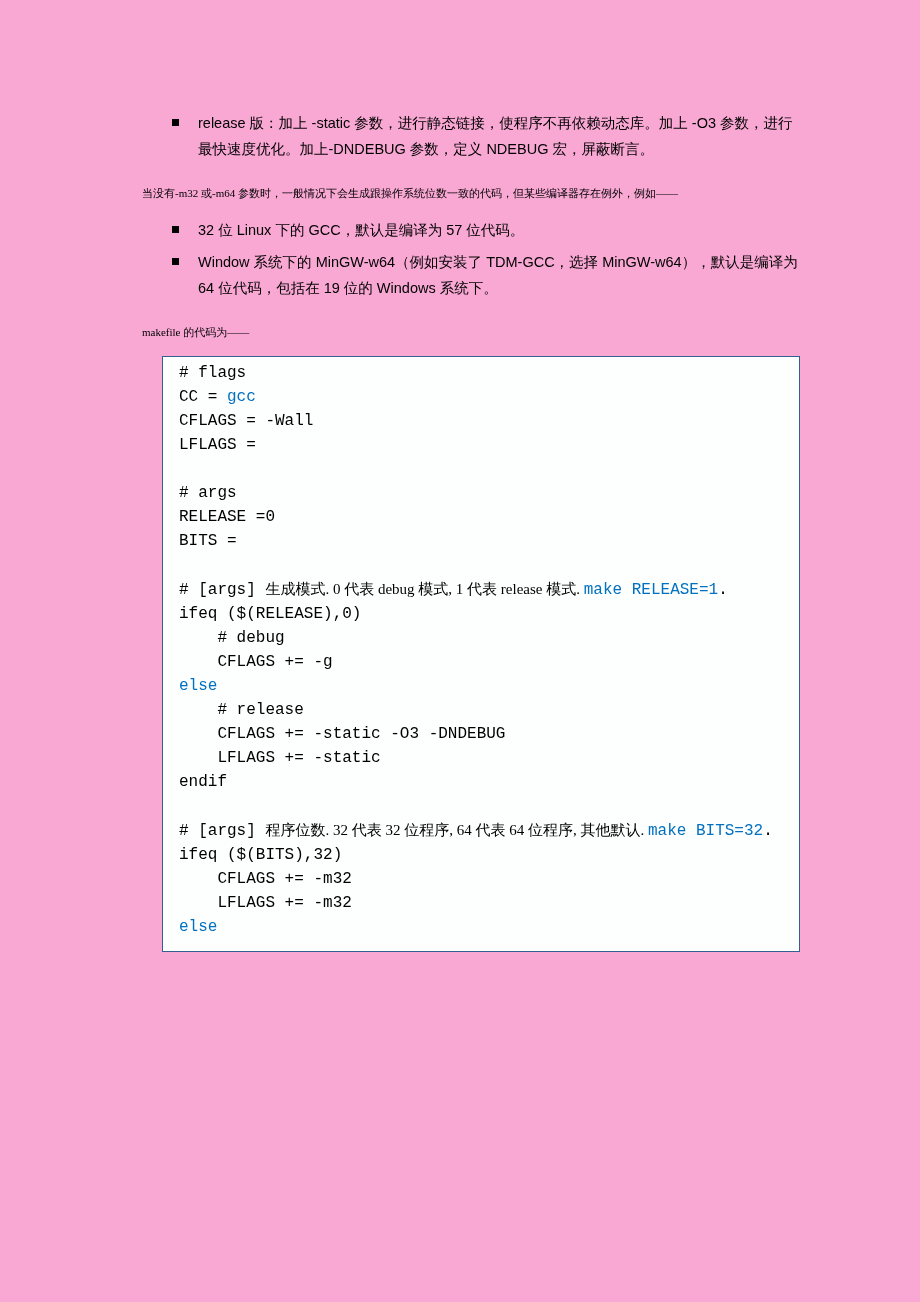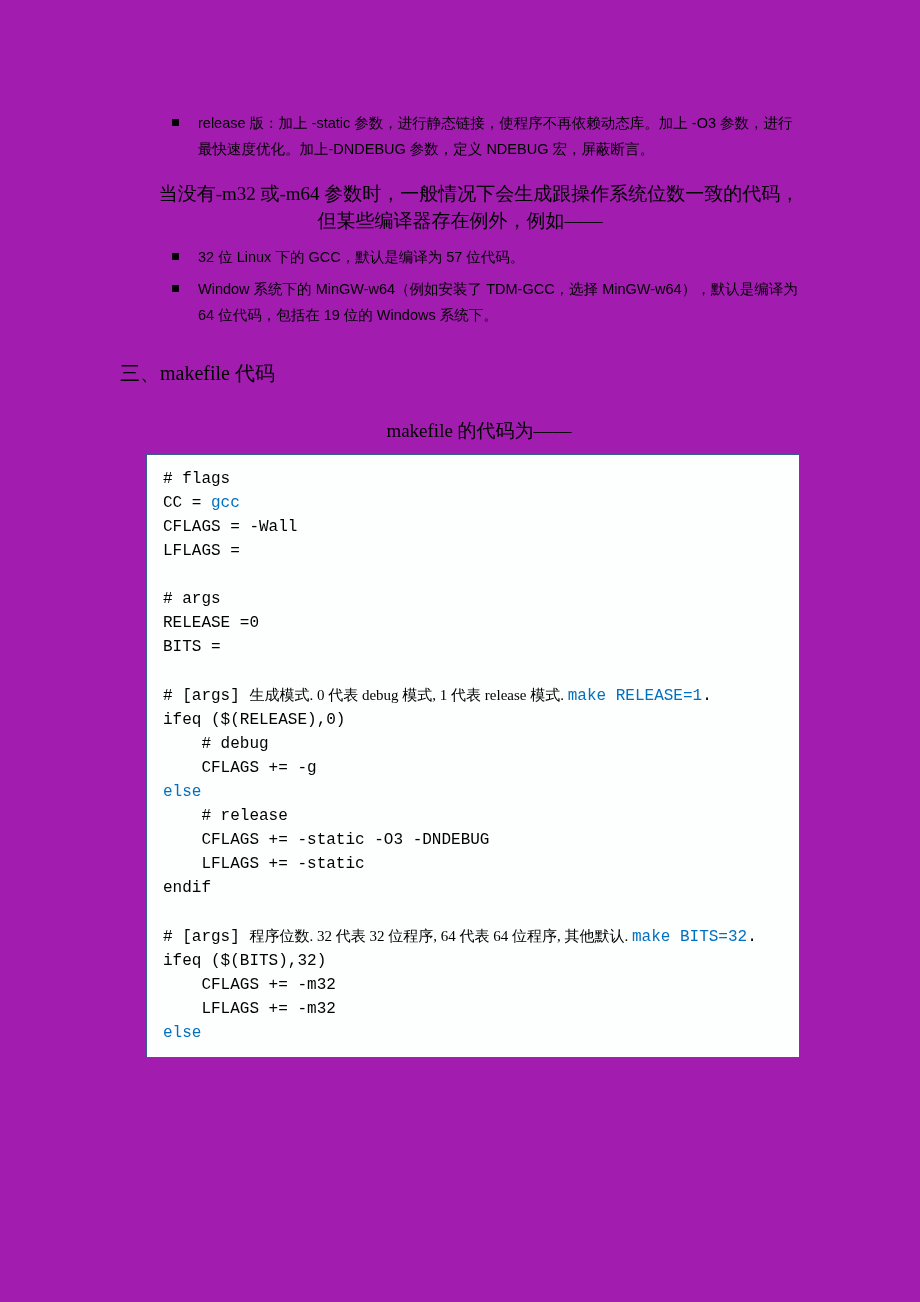--- a/index.html
+++ b/index.html
@@ -14,7 +14,7 @@
     min-height: 1302px;
     box-sizing: border-box;
     padding: 110px 120px 80px 120px;
-    background: #a21caf;
+    background: #f9a8d4;
   }
   .bullet-list {
     margin: 0 0 18px 0;

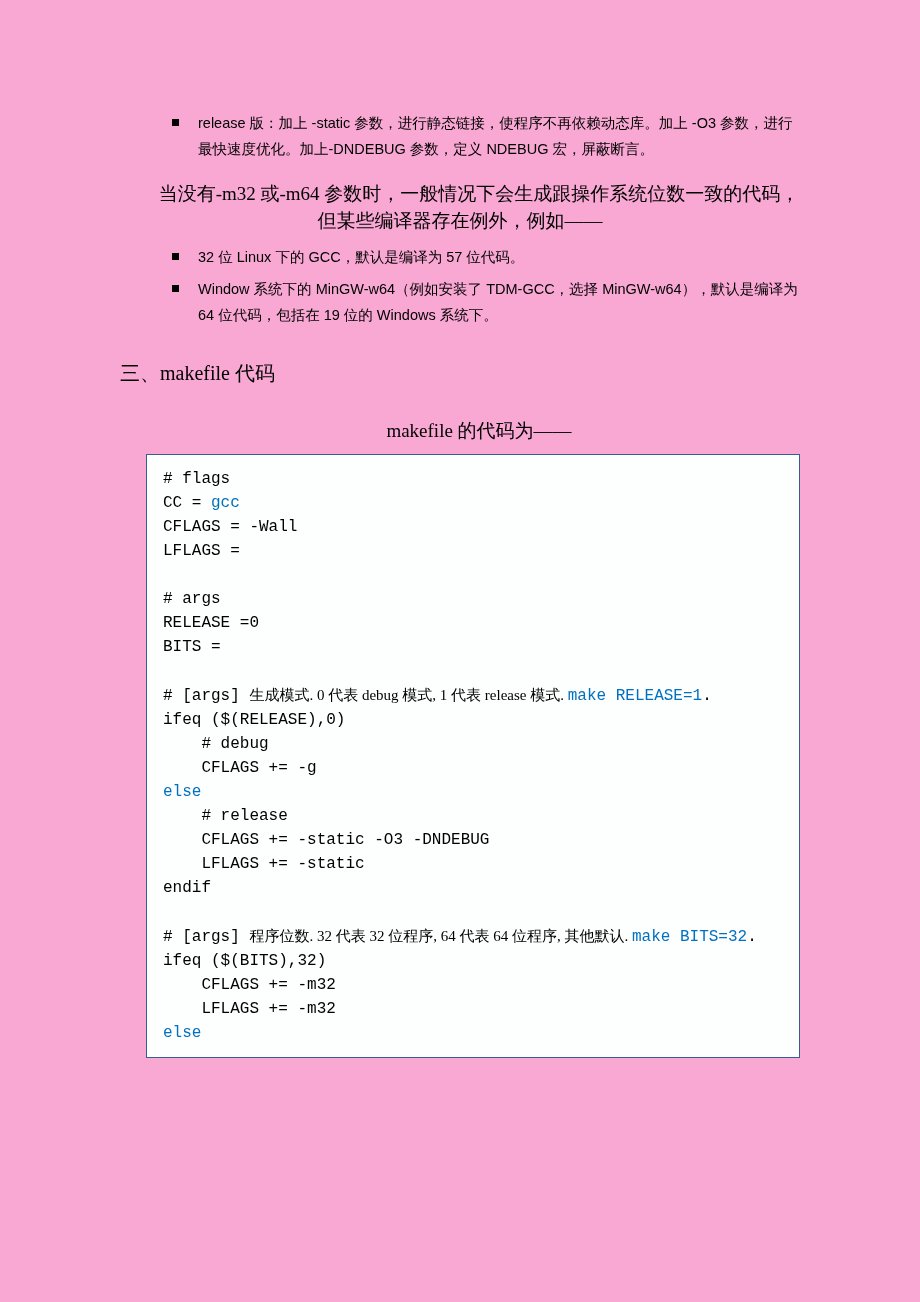--- a/index.html
+++ b/index.html
@@ -40,11 +40,10 @@
     border-radius: 0;
   }
   .para {
-    font-size: 19px;
+    font-size: 11px;
     line-height: 27px;
     margin: 6px 0 10px 0;
     text-indent: 2em;
-    text-align: center;
   }
   h2.section {
     font-family: "SimHei", "黑体", "SimSun", serif;

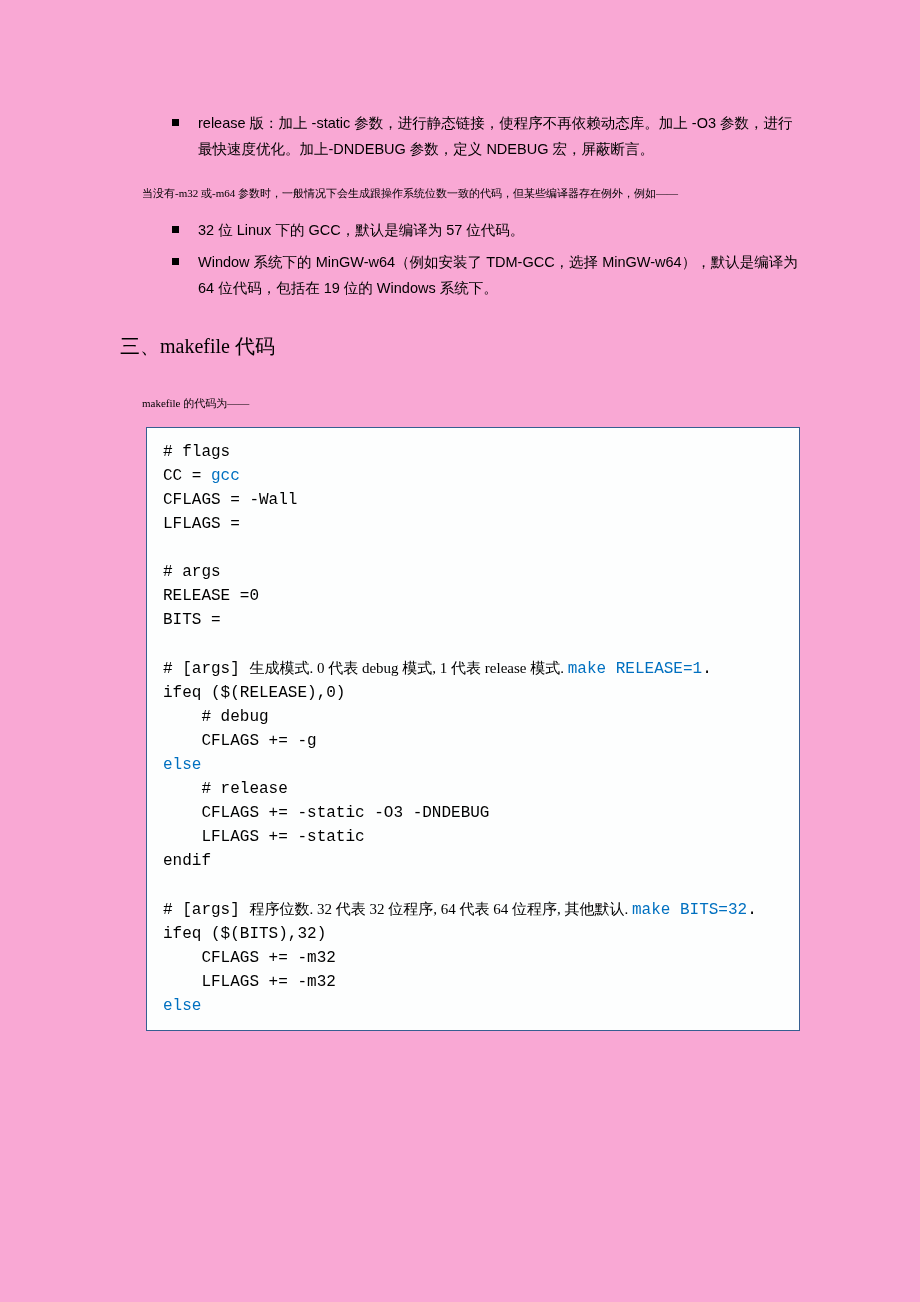--- a/index.html
+++ b/index.html
@@ -89,7 +89,6 @@
     <li>Window 系统下的 MinGW-w64（例如安装了 TDM-GCC，选择 MinGW-w64），默认是编译为 64 位代码，包括在 19 位的 Windows 系统下。</li>
   </ul>
 
-  <h2 class="section">三、makefile 代码</h2>
 
   <p class="para">makefile 的代码为——</p>
 

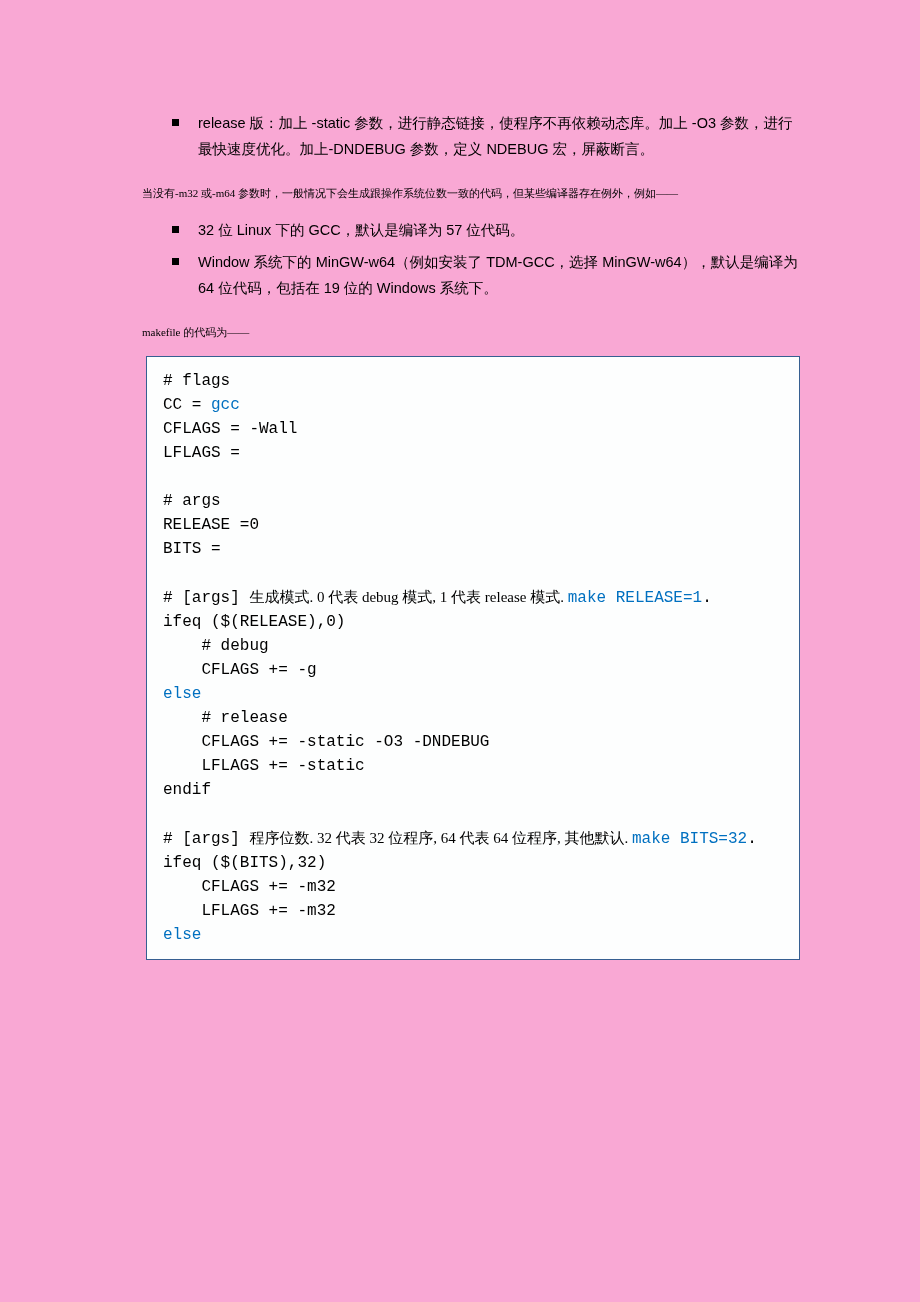--- a/index.html
+++ b/index.html
@@ -52,10 +52,10 @@
     margin: 32px 0 30px 0;
   }
   .codebox {
-    margin: 10px 0 0 26px;
+    margin: 10px 0 0 42px;
     border: 1.5px solid #365f91;
     background: #fdfefe;
-    padding: 12px 16px 12px 16px;
+    padding: 4px 16px 12px 16px;
     box-sizing: border-box;
   }
   .codebox pre {

